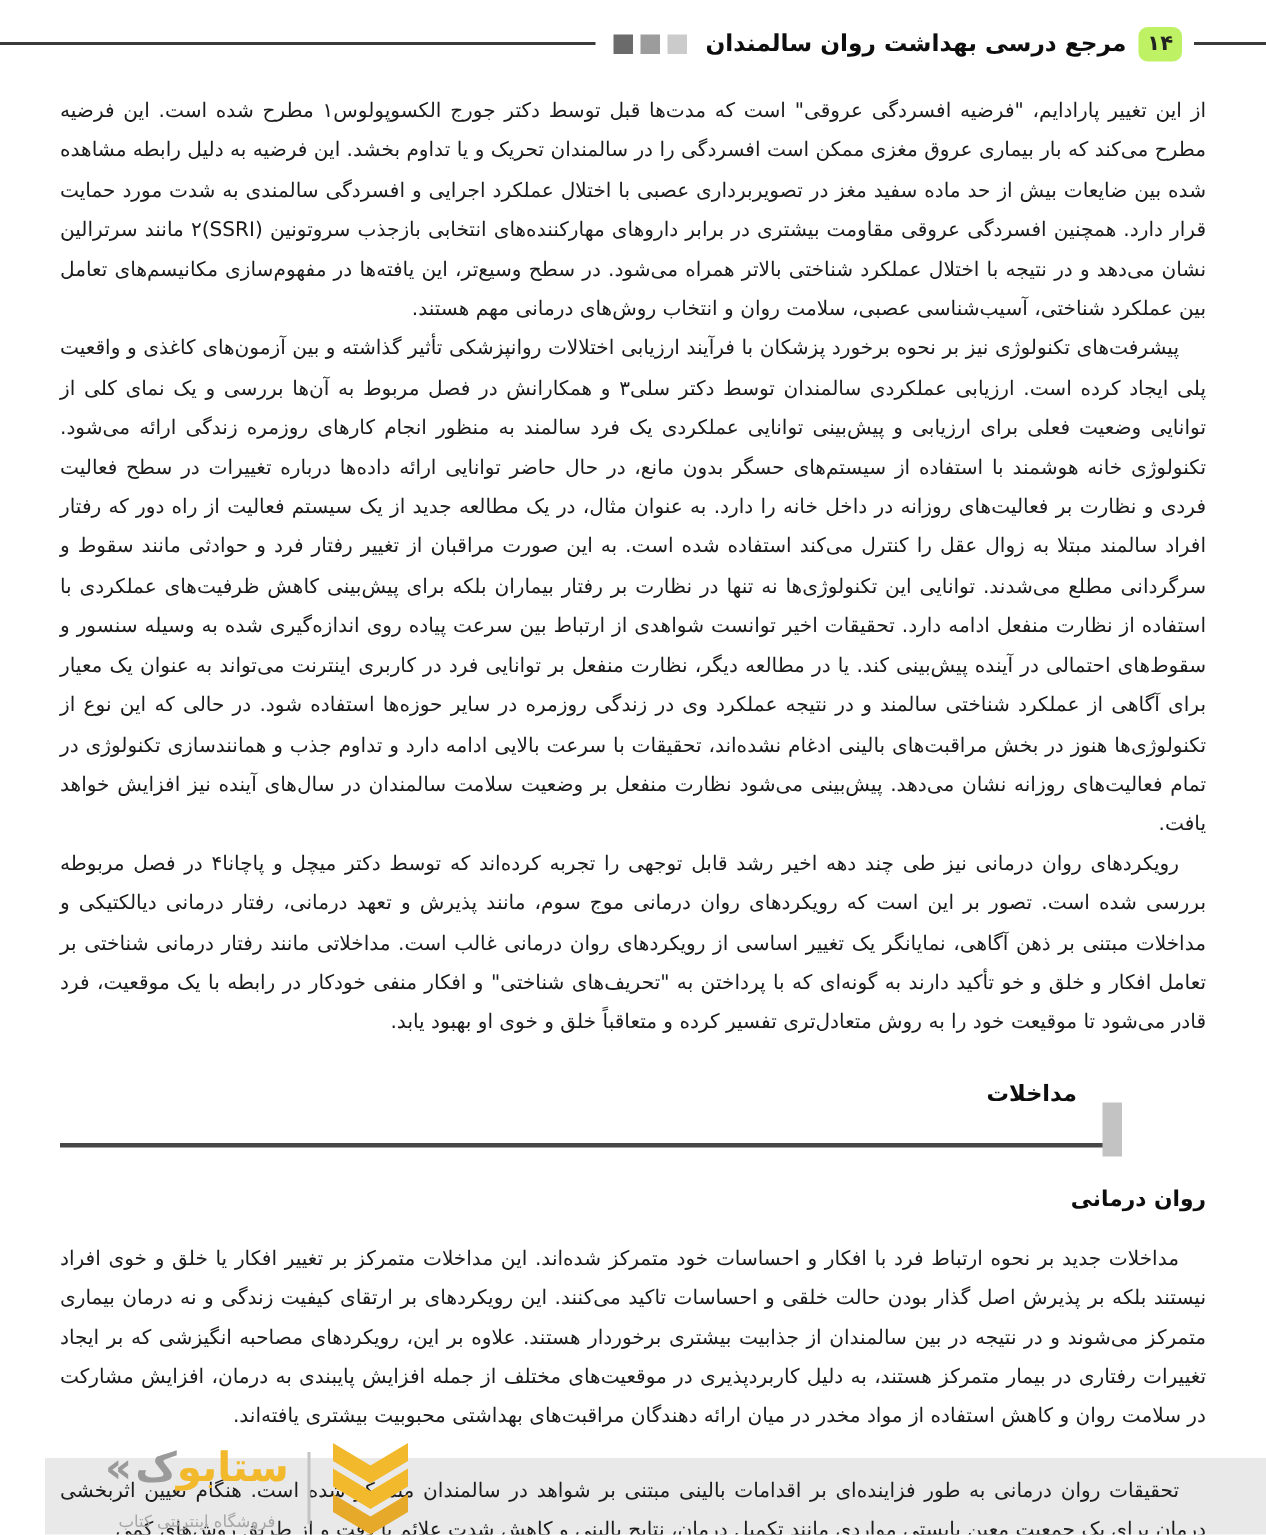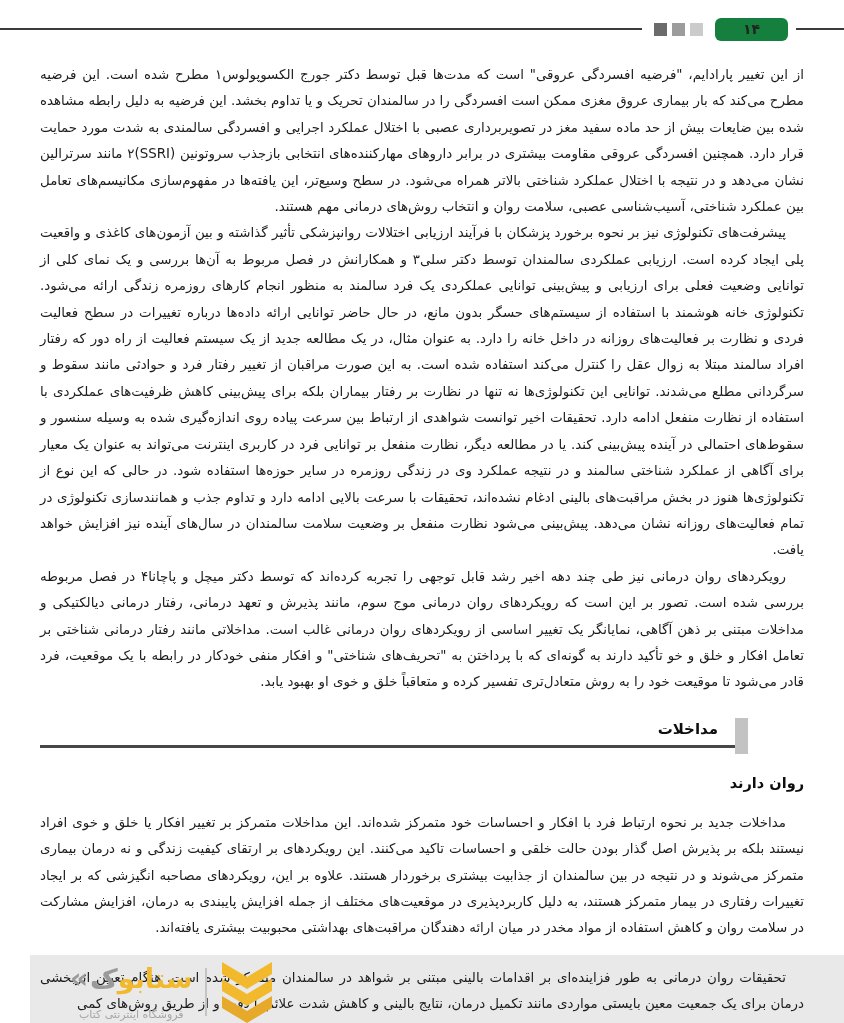--- a/index.html
+++ b/index.html
@@ -78,6 +78,7 @@
 <div class="page-header">
   <div class="hline hline-right"></div>
   <div class="page-num">۱۴</div>
+  <div class="header-title">مرجع درسی بهداشت روان سالمندان</div>
   <div class="squares">
     <div class="sq sq-light"></div>
     <div class="sq sq-mid"></div>

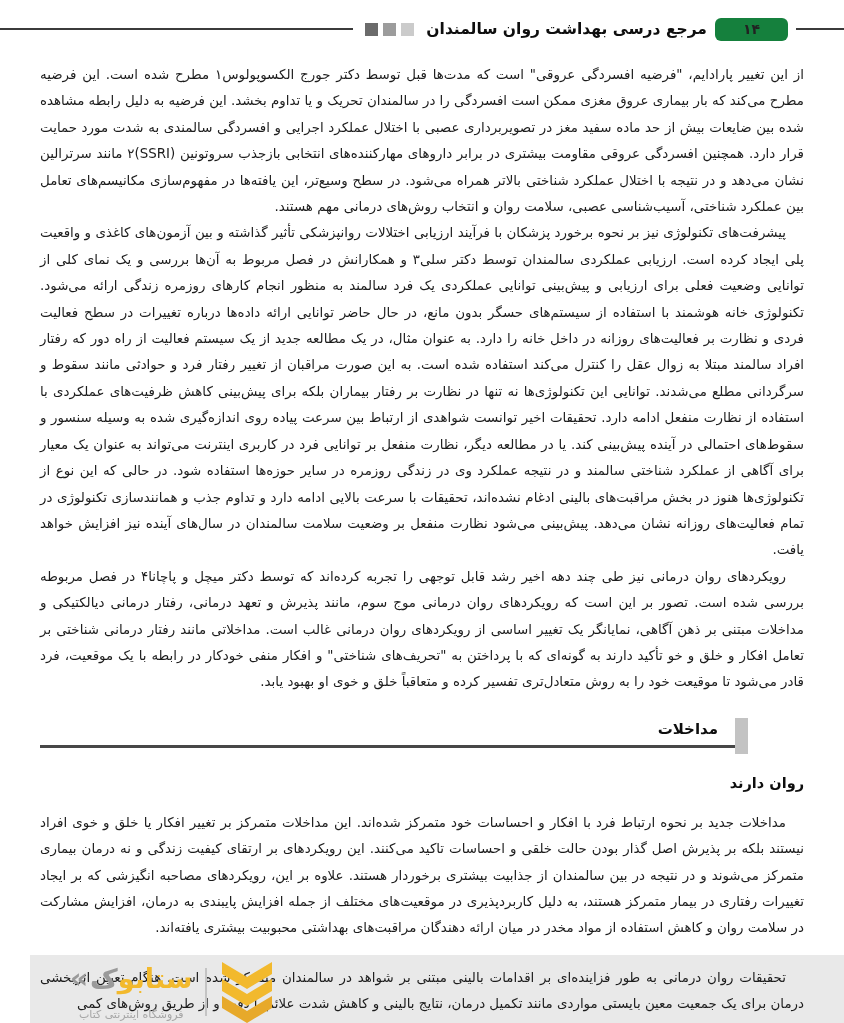--- a/index.html
+++ b/index.html
@@ -15,8 +15,8 @@
   .hline-right { width:48px; flex:0 0 auto; }
   .hline-left { flex:1 1 auto; }
   .page-num {
-    flex:0 0 auto; background:#15803d; border-radius:6px;
-    padding:3px 28px 4px; font-weight:bold; font-size:14px; color:#222;
+    flex:0 0 auto; background:#bef264; border-radius:6px;
+    padding:3px 6px 4px; font-weight:bold; font-size:14px; color:#222;
   }
   .header-title { flex:0 0 auto; font-weight:bold; font-size:15.5px; color:#0e0e0e; white-space:nowrap; }
   .squares { display:flex; direction:rtl; gap:5px; flex:0 0 auto; margin:0 4px; }

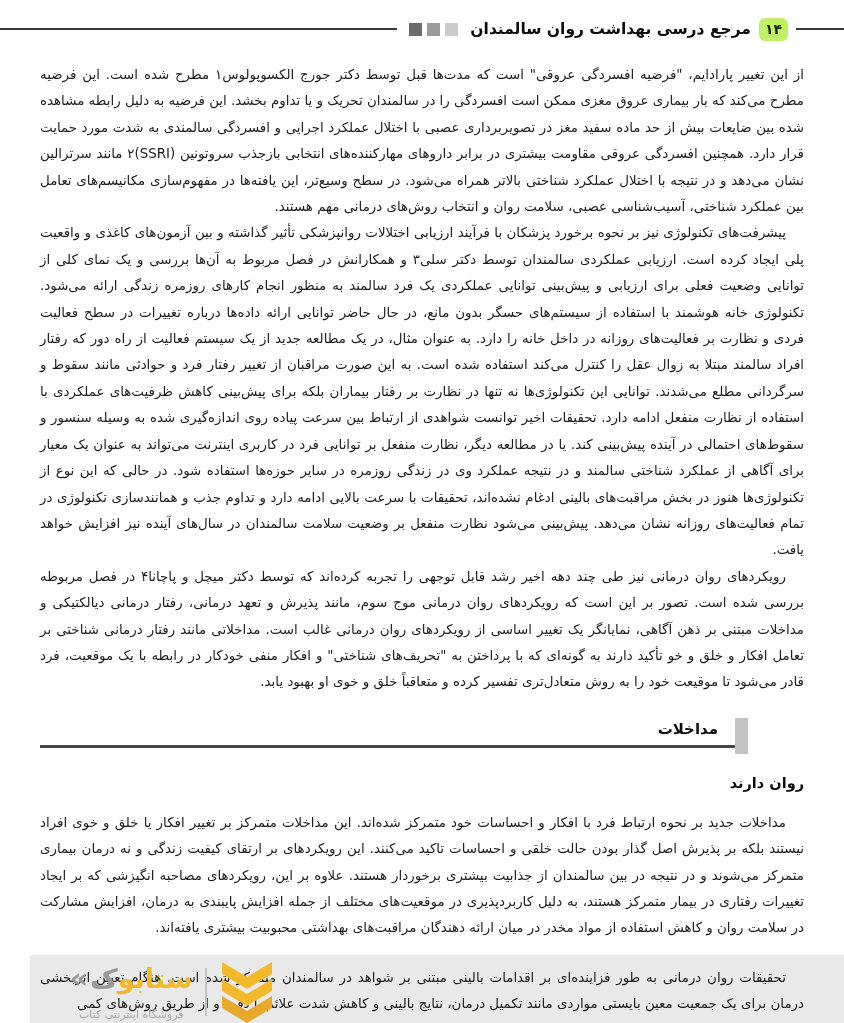--- a/index.html
+++ b/index.html
@@ -36,7 +36,7 @@
   
   .section-head {
     margin:24px 96px 0 40px; direction:rtl; position:relative;
-    border-bottom:3px solid var(--rule-dark,#474747); padding:0 30px 7px 0;
+    border-bottom:3px solid var(--rule-dark,#474747); padding:0 30px 24px 0;
   }
   .section-title { margin:0; font-size:15px; font-weight:bold; color:#0e0e0e; }
   .section-bar {

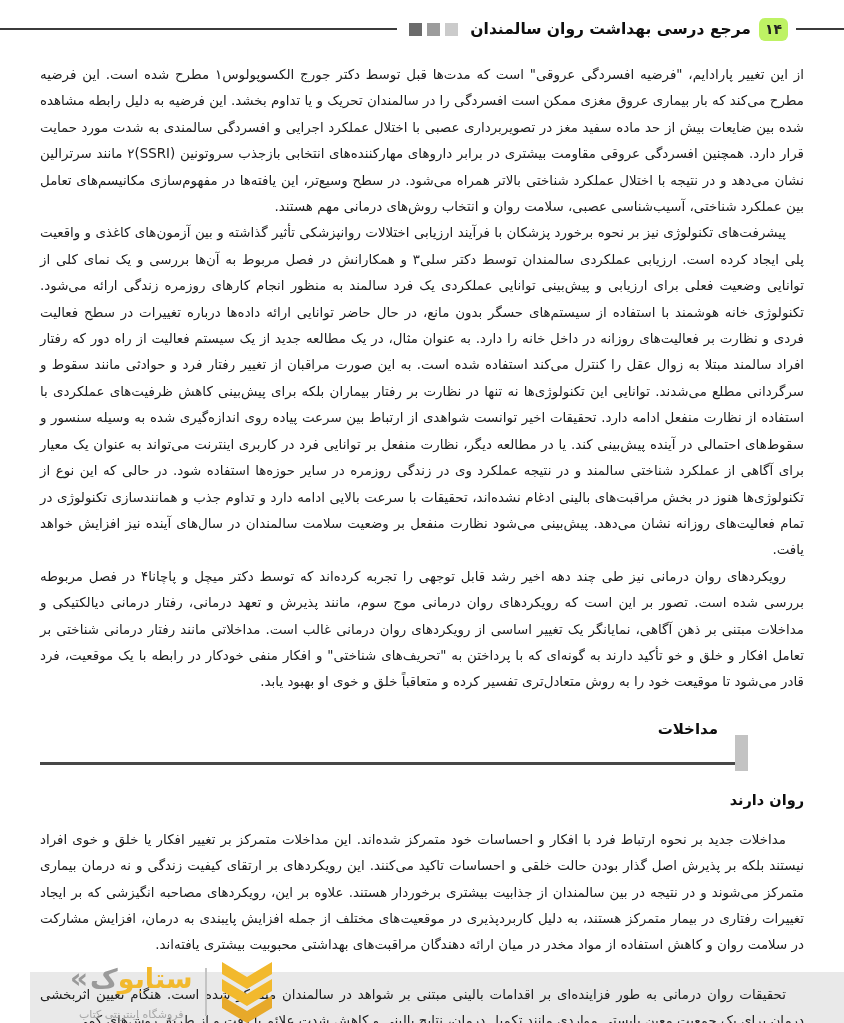--- a/index.html
+++ b/index.html
@@ -98,7 +98,7 @@
   <div class="section-bar"></div>
 </div>
 
-<h3 class="subsection">روان دارند</h3>
+<h3 class="subsection">روان درمانی</h3>
 
 <div class="content2">
   <p>مداخلات جدید بر نحوه ارتباط فرد با افکار و احساسات خود متمرکز شده‌اند. این مداخلات متمرکز بر تغییر افکار یا خلق و خوی افراد نیستند بلکه بر پذیرش اصل گذار بودن حالت خلقی و احساسات تاکید می‌کنند. این رویکردهای بر ارتقای کیفیت زندگی و نه درمان بیماری متمرکز می‌شوند و در نتیجه در بین سالمندان از جذابیت بیشتری برخوردار هستند. علاوه بر این، رویکردهای مصاحبه انگیزشی که بر ایجاد تغییرات رفتاری در بیمار متمرکز هستند، به دلیل کاربردپذیری در موقعیت‌های مختلف از جمله افزایش پایبندی به درمان، افزایش مشارکت در سلامت روان و کاهش استفاده از مواد مخدر در میان ارائه دهندگان مراقبت‌های بهداشتی محبوبیت بیشتری یافته‌اند.</p>

